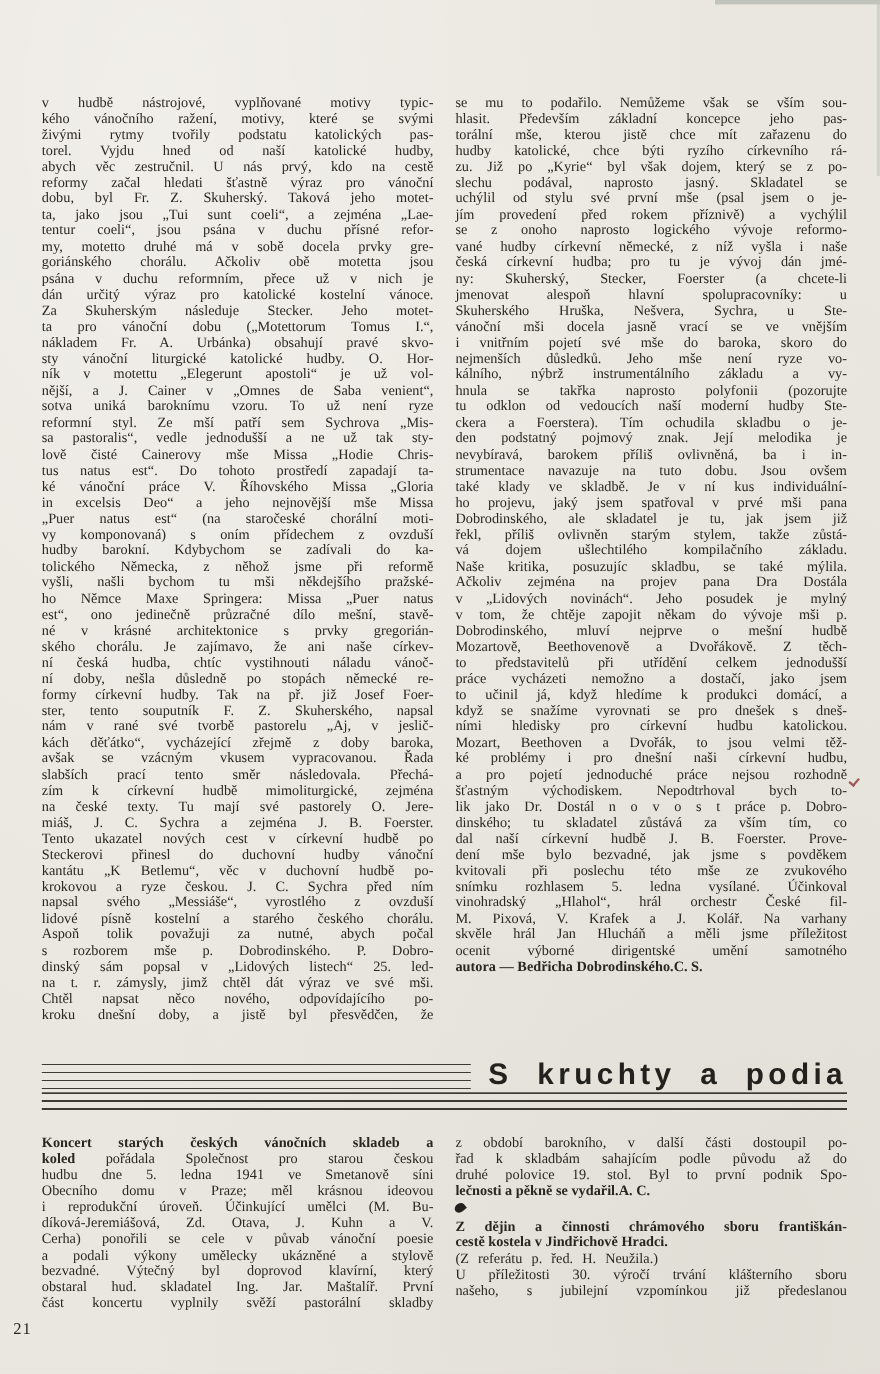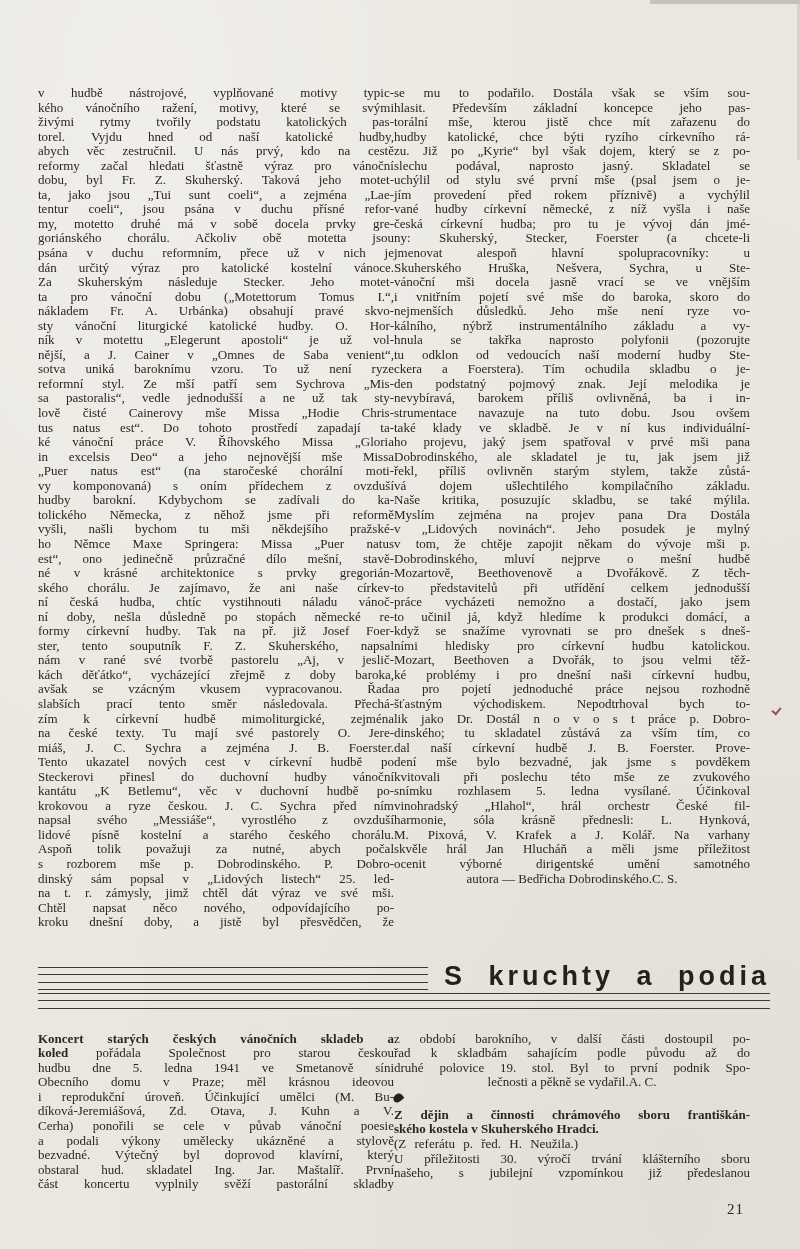--- a/index.html
+++ b/index.html
@@ -18,7 +18,7 @@
   .scan-edge-top{position:absolute;top:0;right:0;width:150px;height:4px;background:#b7bcb3;opacity:.8;}
   .scan-edge-right{position:absolute;top:0;right:0;width:3px;height:160px;background:#c2c6bd;opacity:.6;}
   .content{position:absolute;left:38px;top:86px;width:732px;}
-  .cols{display:flex;}
+  .cols{display:flex;gap:20px;}
   .col{width:356px;}
   .tl{text-align:justify;text-align-last:justify;}
   .tl[data-align="left"]{text-align-last:left;}

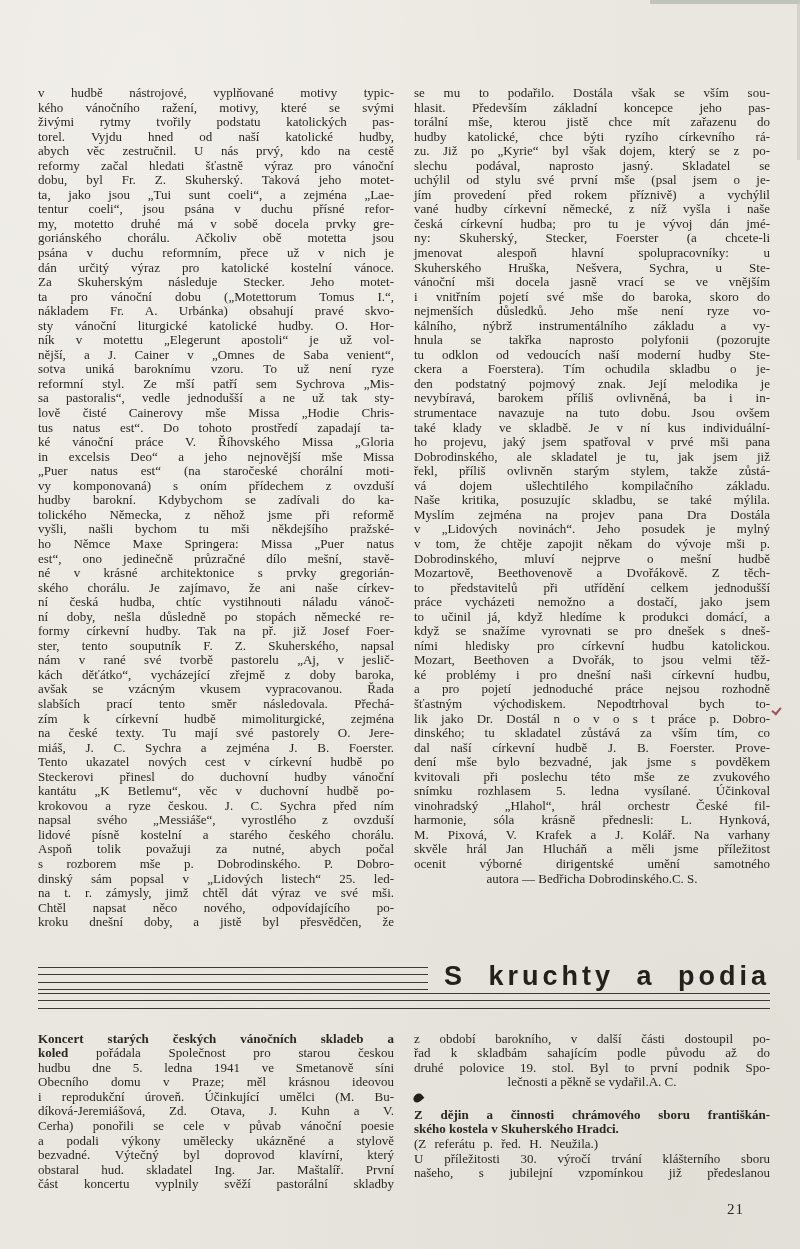--- a/index.html
+++ b/index.html
@@ -135,7 +135,7 @@
           <div class="tl">kroku dnešní doby, a jistě byl přesvědčen, že</div>
         </div>
       <div class="col">
-          <div class="tl">se mu to podařilo. Dostála však se vším sou-</div>
+          <div class="tl">se mu to podařilo. Nemůžeme však se vším sou-</div>
           <div class="tl">hlasit. Především základní koncepce jeho pas-</div>
           <div class="tl">torální mše, kterou jistě chce mít zařazenu do</div>
           <div class="tl">hudby katolické, chce býti ryzího církevního rá-</div>

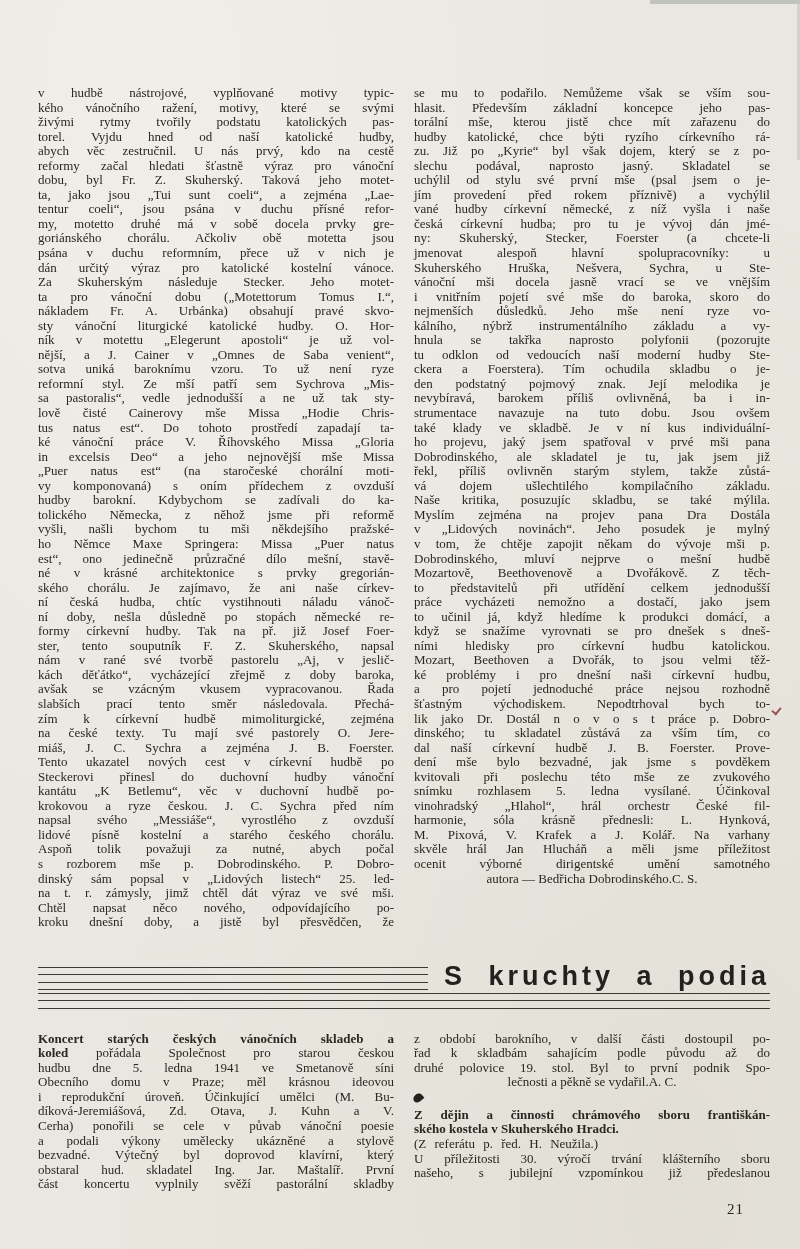--- a/index.html
+++ b/index.html
@@ -143,6 +143,7 @@
           <div class="tl">slechu podával, naprosto jasný. Skladatel se</div>
           <div class="tl">uchýlil od stylu své první mše (psal jsem o je-</div>
           <div class="tl">jím provedení před rokem příznivě) a vychýlil</div>
+          <div class="tl">se z onoho naprosto logického vývoje reformo-</div>
           <div class="tl">vané hudby církevní německé, z níž vyšla i naše</div>
           <div class="tl">česká církevní hudba; pro tu je vývoj dán jmé-</div>
           <div class="tl">ny: Skuherský, Stecker, Foerster (a chcete-li</div>

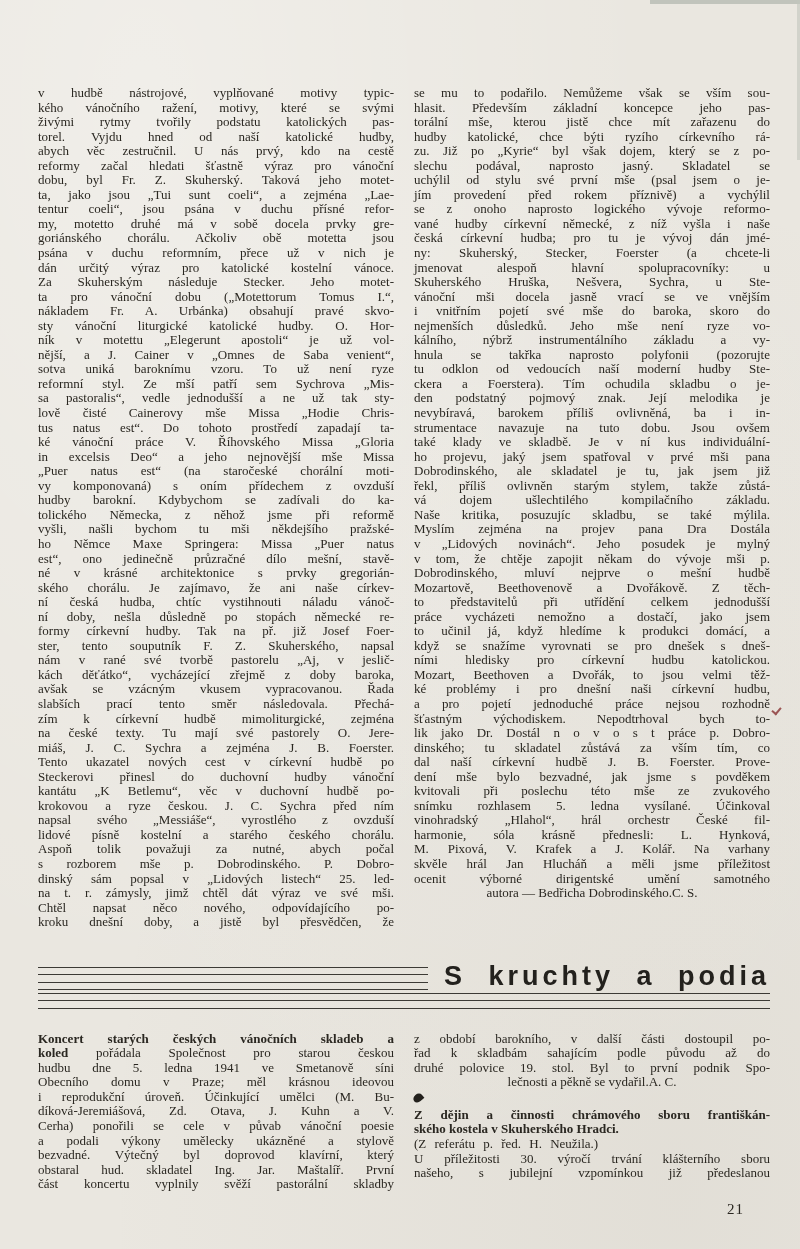--- a/index.html
+++ b/index.html
@@ -165,7 +165,7 @@
           <div class="tl">řekl, příliš ovlivněn starým stylem, takže zůstá-</div>
           <div class="tl">vá dojem ušlechtilého kompilačního základu.</div>
           <div class="tl">Naše kritika, posuzujíc skladbu, se také mýlila.</div>
-          <div class="tl">Myslím zejména na projev pana Dra Dostála</div>
+          <div class="tl">Ačkoliv zejména na projev pana Dra Dostála</div>
           <div class="tl">v „Lidových novinách“. Jeho posudek je mylný</div>
           <div class="tl">v tom, že chtěje zapojit někam do vývoje mši p.</div>
           <div class="tl">Dobrodinského, mluví nejprve o mešní hudbě</div>

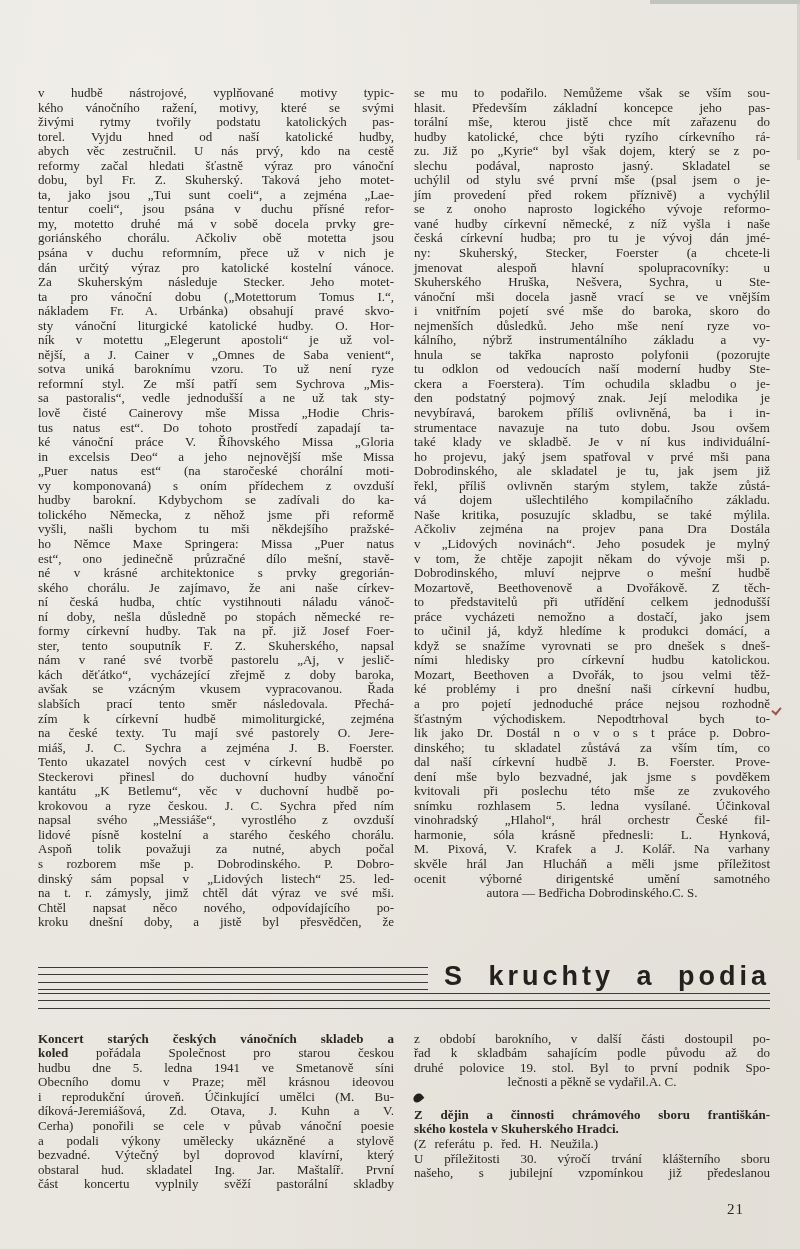--- a/index.html
+++ b/index.html
@@ -186,7 +186,6 @@
           <div class="tl">kvitovali při poslechu této mše ze zvukového</div>
           <div class="tl">snímku rozhlasem 5. ledna vysílané. Účinkoval</div>
           <div class="tl">vinohradský „Hlahol“, hrál orchestr České fil-</div>
-          <div class="tl">harmonie, sóla krásně přednesli: L. Hynková,</div>
           <div class="tl">M. Pixová, V. Krafek a J. Kolář. Na varhany</div>
           <div class="tl">skvěle hrál Jan Hlucháň a měli jsme příležitost</div>
           <div class="tl">ocenit výborné dirigentské umění samotného</div>

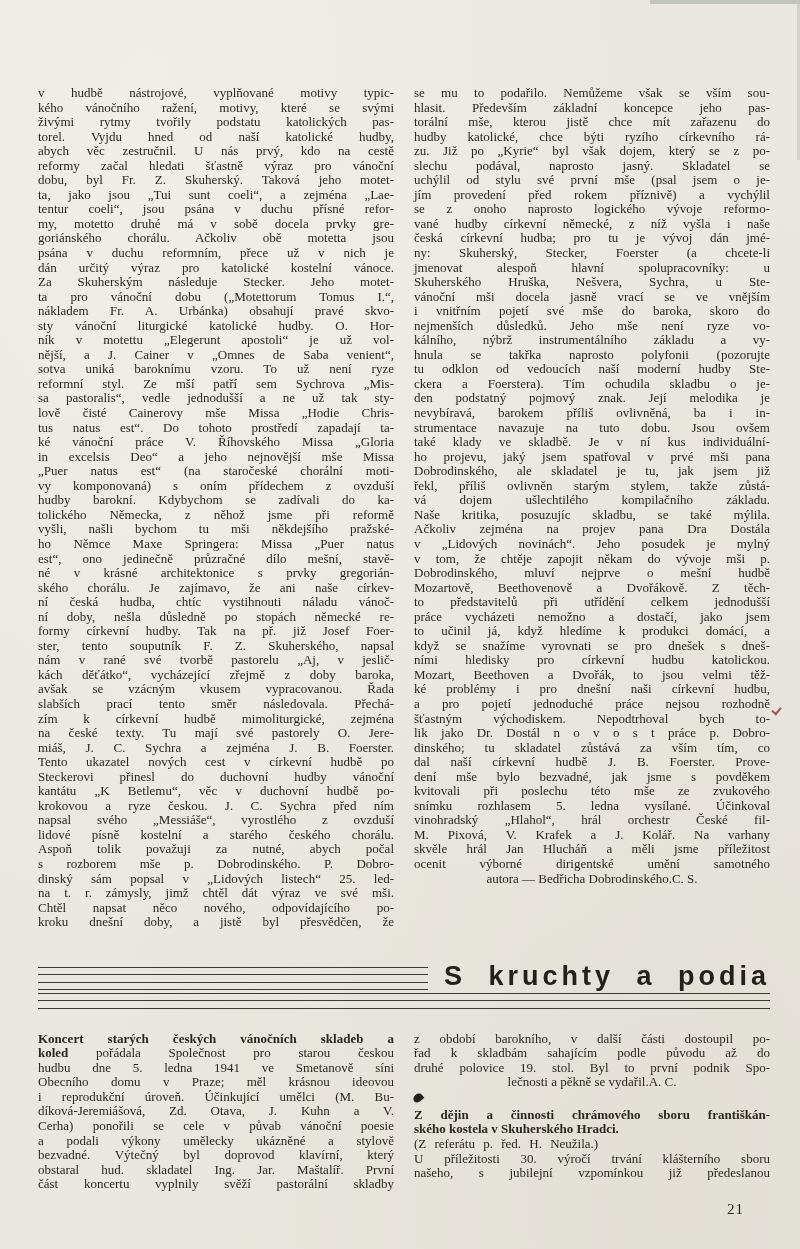--- a/index.html
+++ b/index.html
@@ -22,7 +22,7 @@
   .col{width:356px;}
   .tl{text-align:justify;text-align-last:justify;}
   .tl[data-align="left"]{text-align-last:left;}
-  .tl.split{display:flex;justify-content:center;text-align:left;text-align-last:left;}
+  .tl.split{display:flex;justify-content:flex-start;text-align:left;text-align-last:left;font-weight:bold;}
   b{font-weight:700;}
 
   

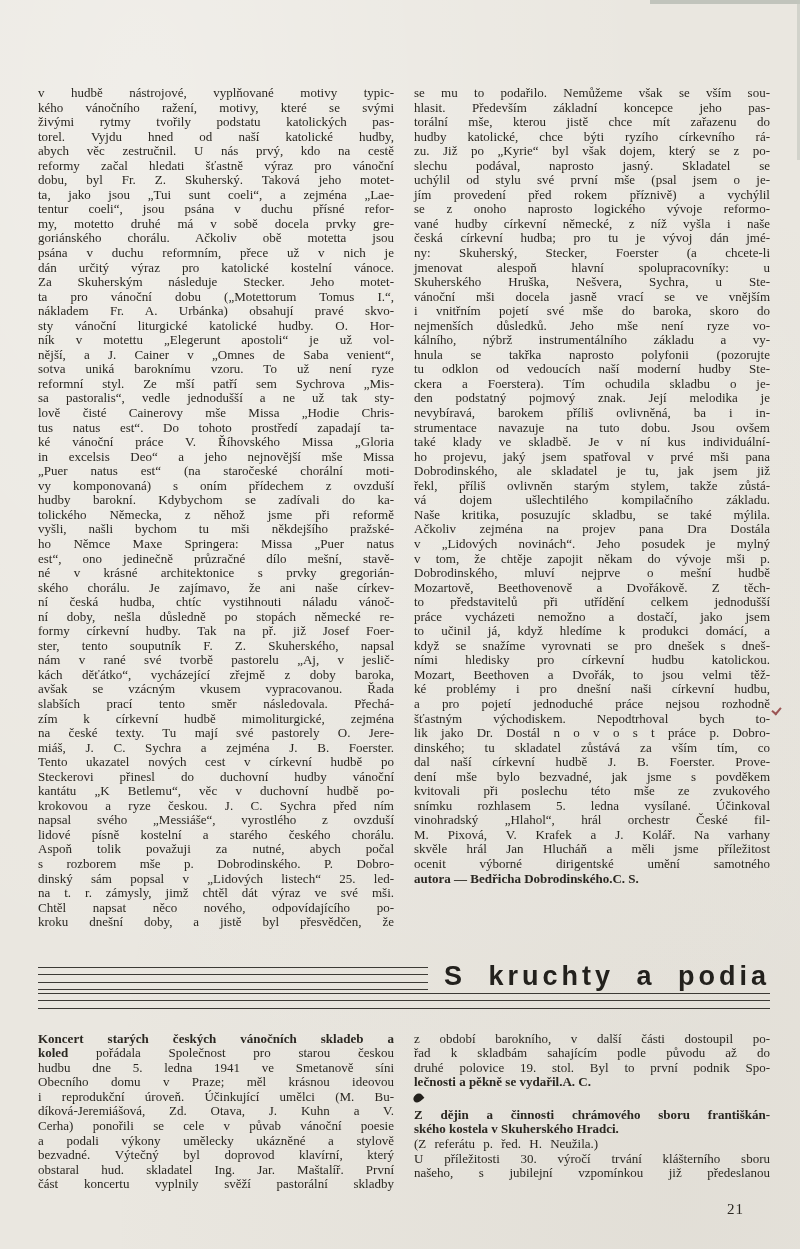--- a/index.html
+++ b/index.html
@@ -234,7 +234,7 @@
         </div>
         <div>
             <div class="tl"><b>Z dějin a činnosti chrámového sboru františkán-</b></div>
-            <div class="tl" data-align="left"><b>ského kostela v Skuherského Hradci.</b></div>
+            <div class="tl" data-align="left"><b>cestě kostela v Jindřichově Hradci.</b></div>
           </div>
         <div class="subtitle">(Z referátu p. řed. H. Neužila.)</div>
         <div>

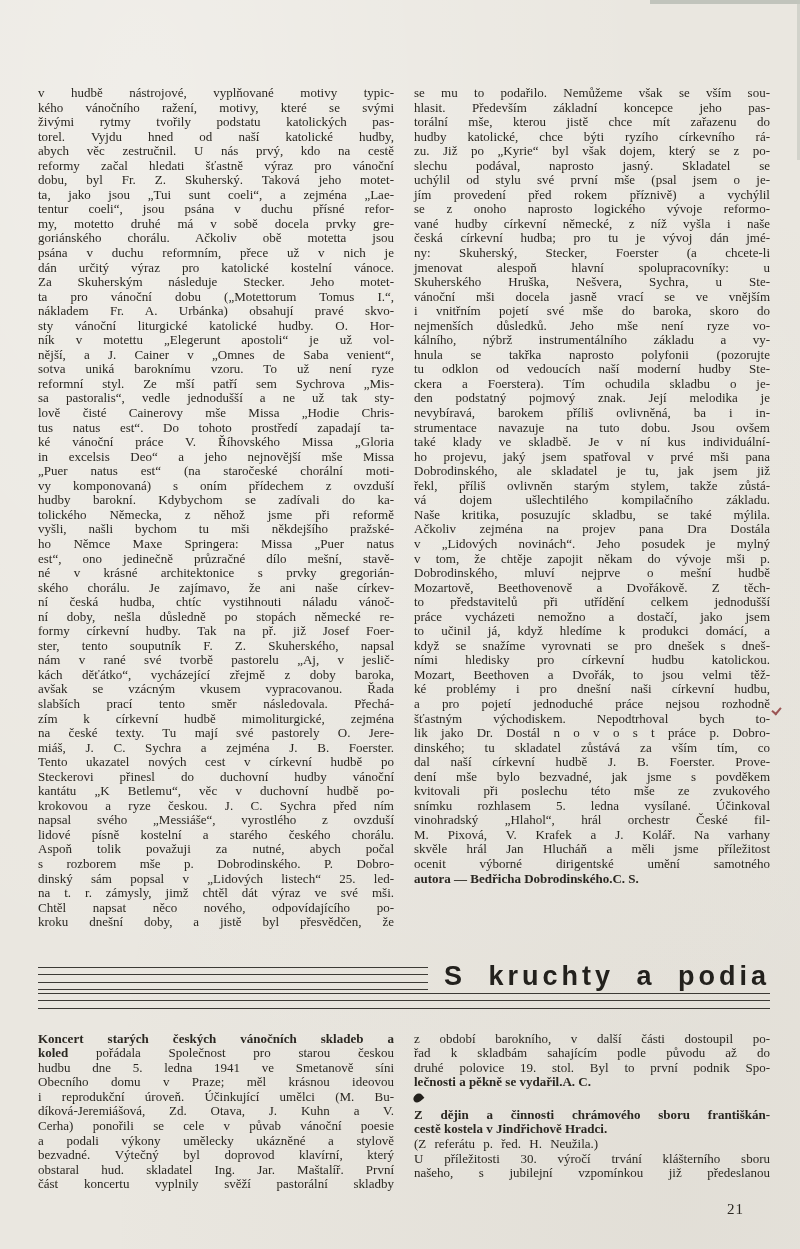--- a/index.html
+++ b/index.html
@@ -54,7 +54,7 @@
   .subtitle{text-align:left;word-spacing:5px;}
 
   .page-number{
-    margin-top:10px;text-align:right;transform:translateX(-26px);
+    margin-top:10px;text-align:left;transform:translateX(-26px);
     font-size:15px;letter-spacing:1px;color:#2a2721;
   }
   .red-tick{

